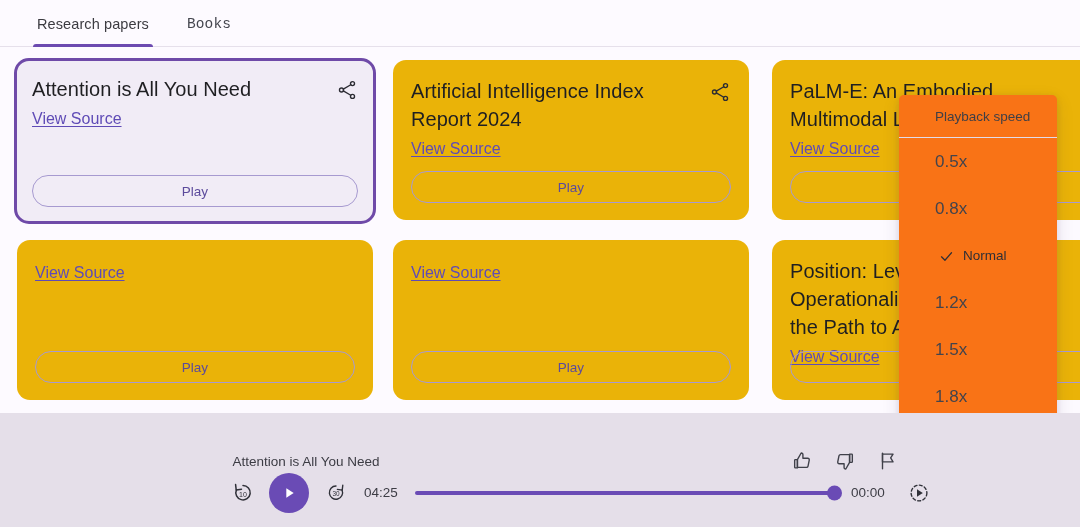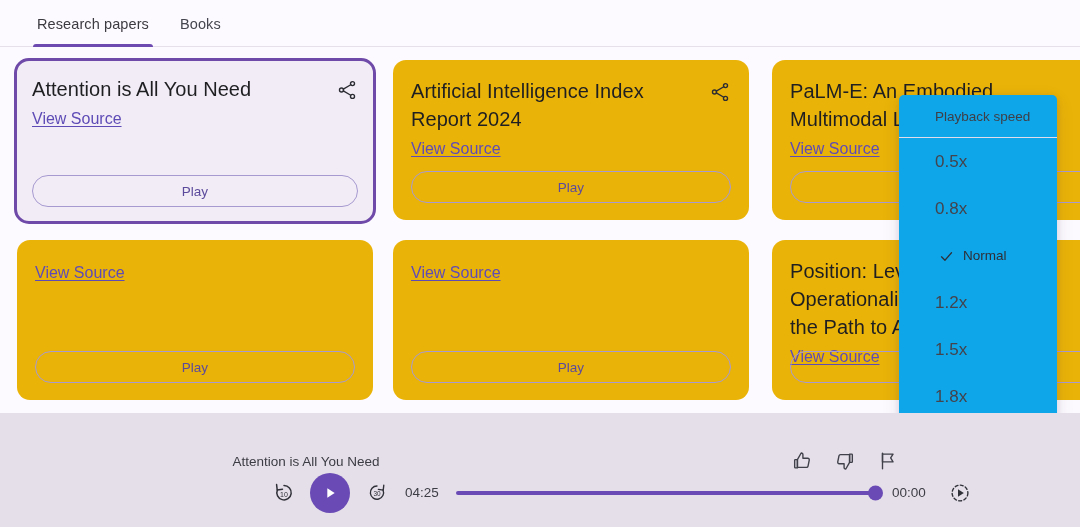--- a/index.html
+++ b/index.html
@@ -30,7 +30,7 @@
     background: #6c4ab0; border-radius: 3px 3px 0 0;
   }
   #tab-0 { left: 33px; }
-  #tab-1 { left: 176px; }
+  #tab-1 { left: 183px; font-family: Liberation Mono, monospace; }
 
   
   .grid { position: absolute; top: 47px; left: 0; width: 1080px; }

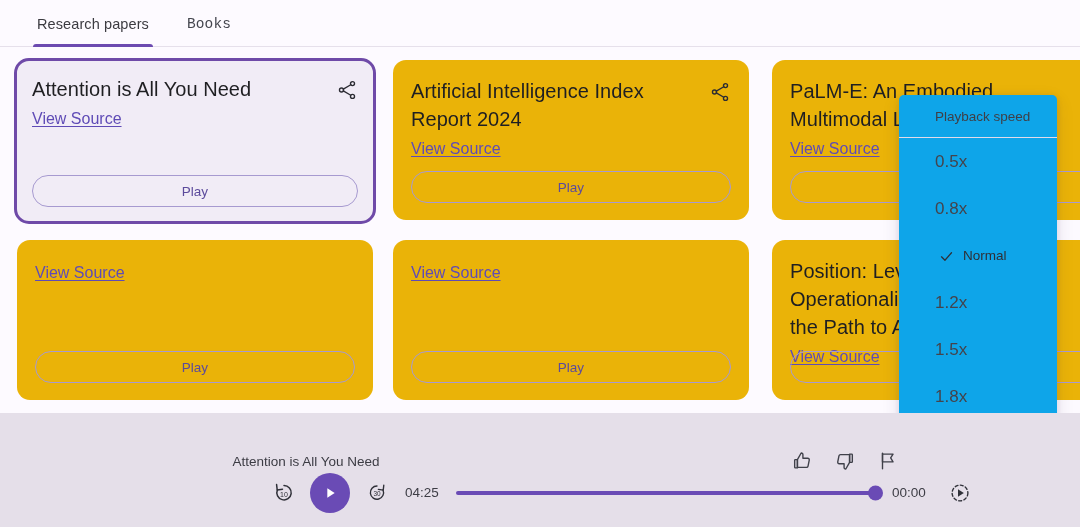--- a/index.html
+++ b/index.html
@@ -83,7 +83,7 @@
   
   .menu {
     position: absolute; left: 899px; top: 95px; width: 158px; height: 383px;
-    background: #0ea5e9; border-radius: 5px;
+    background: #f97316; border-radius: 5px;
     box-shadow: 0 2px 6px rgba(60,40,90,.14), 0 6px 18px rgba(60,40,90,.12);
     z-index: 40; overflow: hidden;
   }

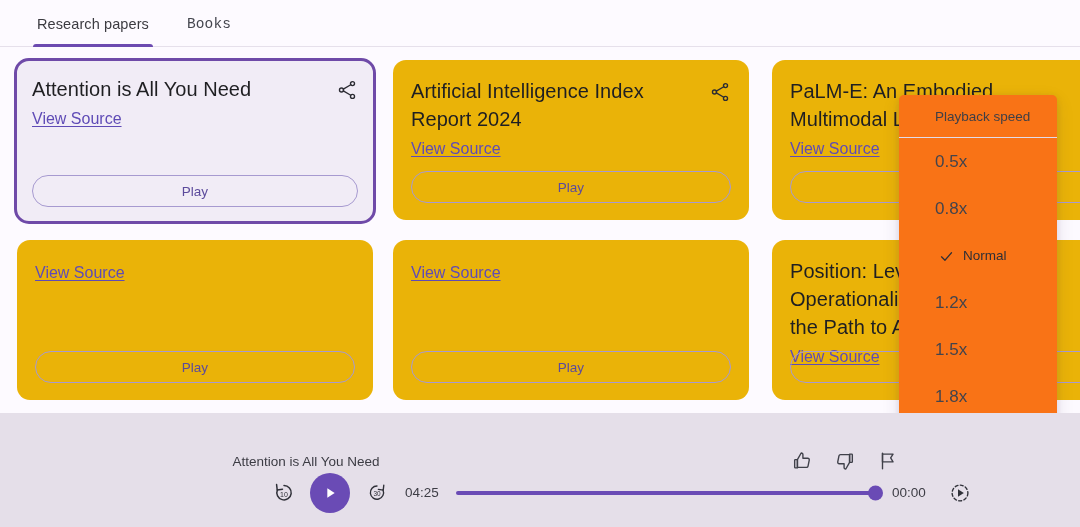--- a/index.html
+++ b/index.html
@@ -122,7 +122,7 @@
   .action-icon svg { display: block; }
 
   .controls {
-    position: absolute; left: 0; right: 0; bottom: 14px; height: 40px; margin-left: 41px;
+    position: absolute; left: 0; right: 0; bottom: 14px; height: 40px;
   }
   .ctrl { position: absolute; cursor: pointer; }
   #btn-replay10 { left: 231px; top: 7px; width: 24px; height: 24px; }

